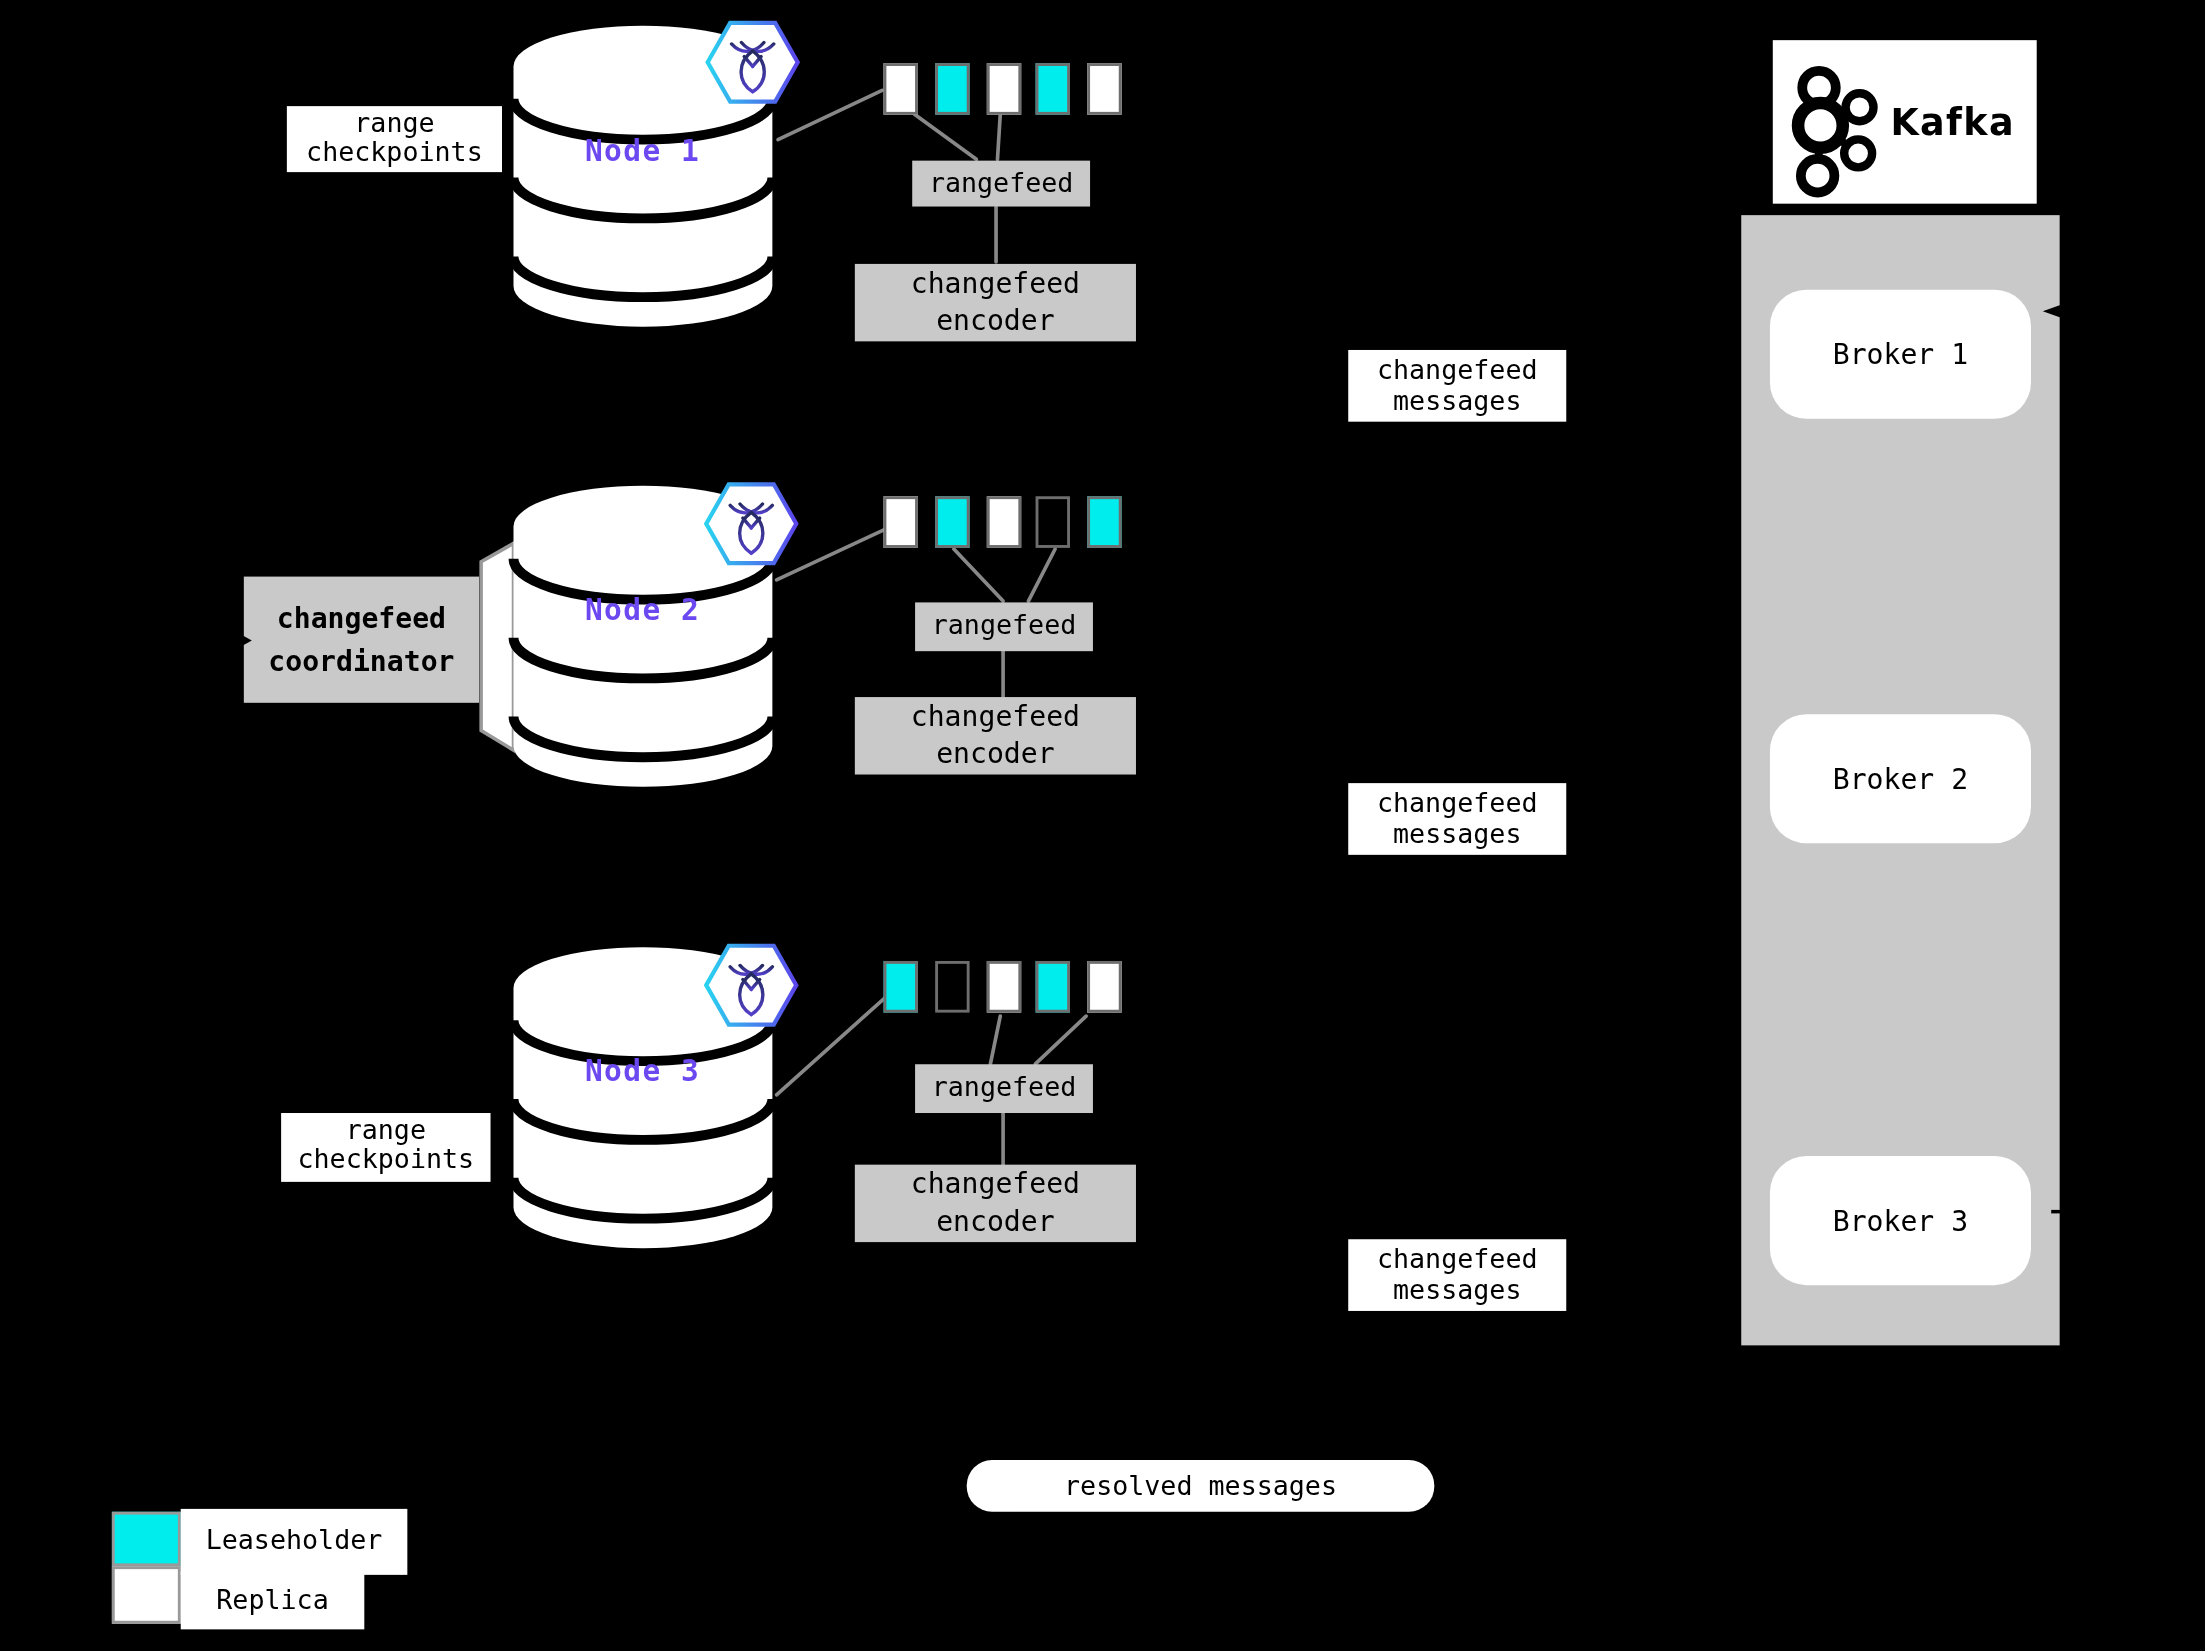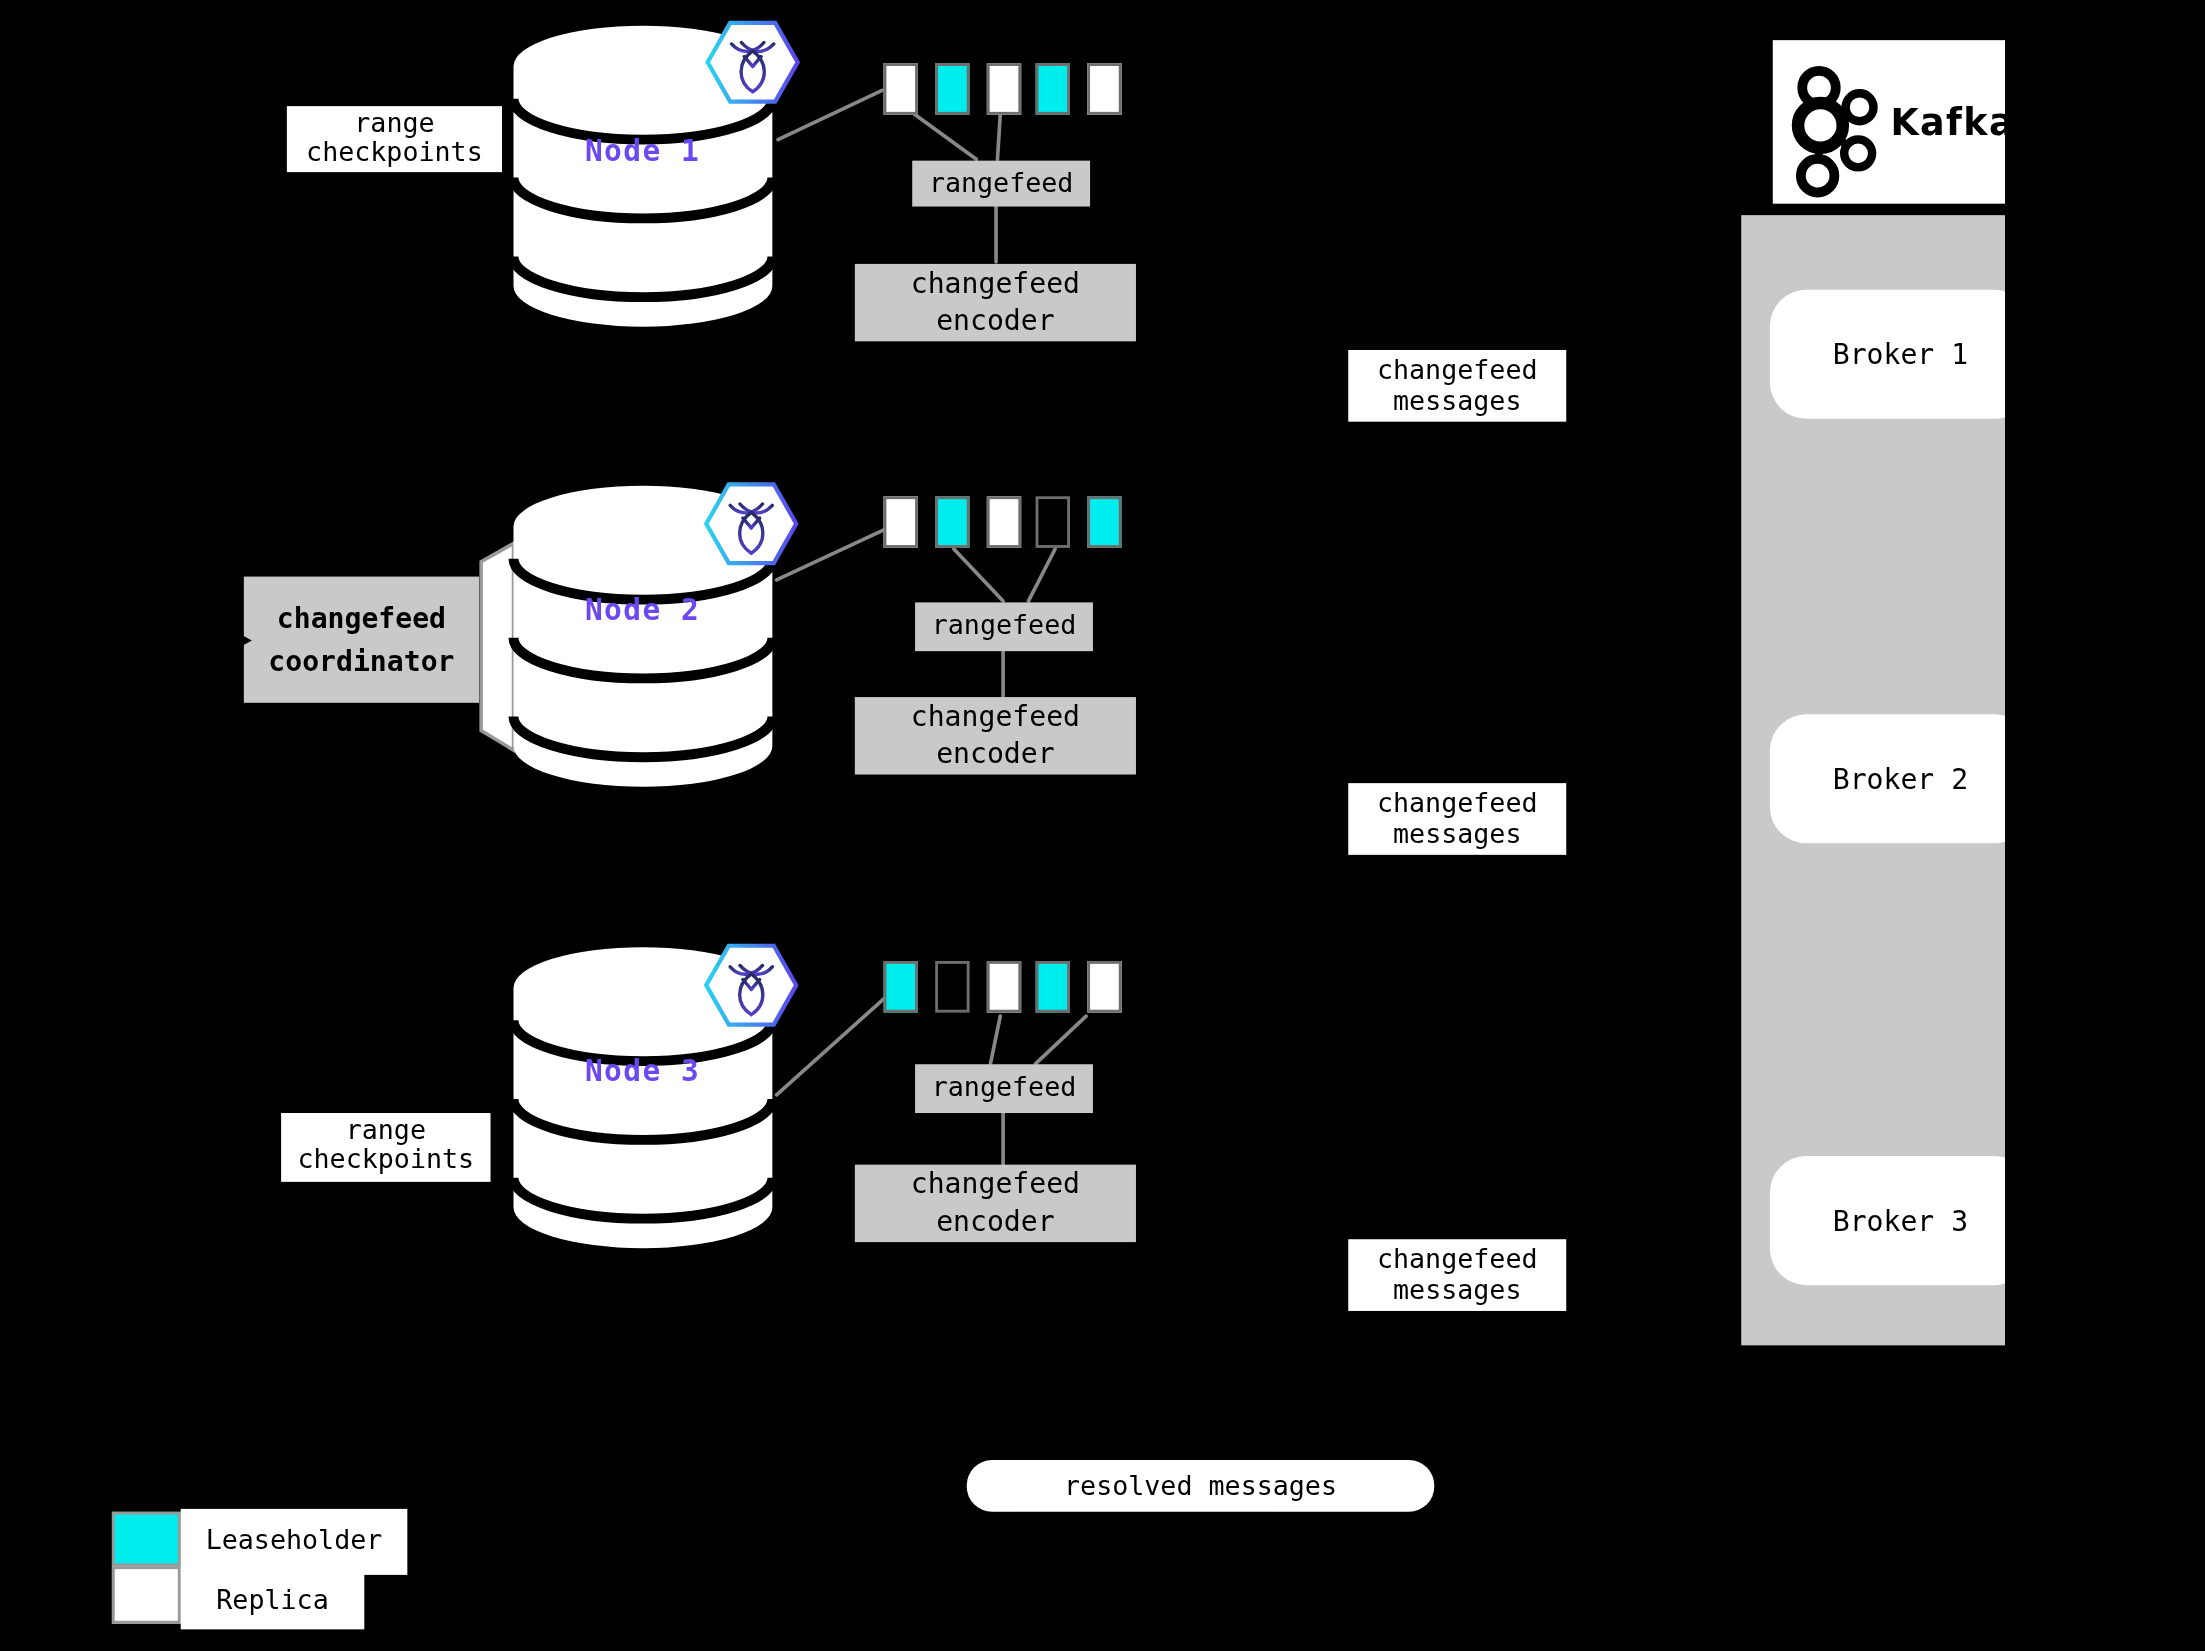--- a/index.html
+++ b/index.html
@@ -3,7 +3,7 @@
 <meta charset="utf-8">
 <style>
   html,body{margin:0;padding:0;background:#000;}
-  .viewport{position:relative;width:2005px;height:1652px;overflow:hidden;background:#000;}
+  .viewport{position:relative;width:2205px;height:1652px;overflow:hidden;background:#000;}
   .stage{position:absolute;left:0;top:0;width:769px;height:576px;
          transform:scale(2.8686);transform-origin:0 0;background:#000;
          font-family:"DejaVu Sans Mono","Liberation Mono",monospace;}

